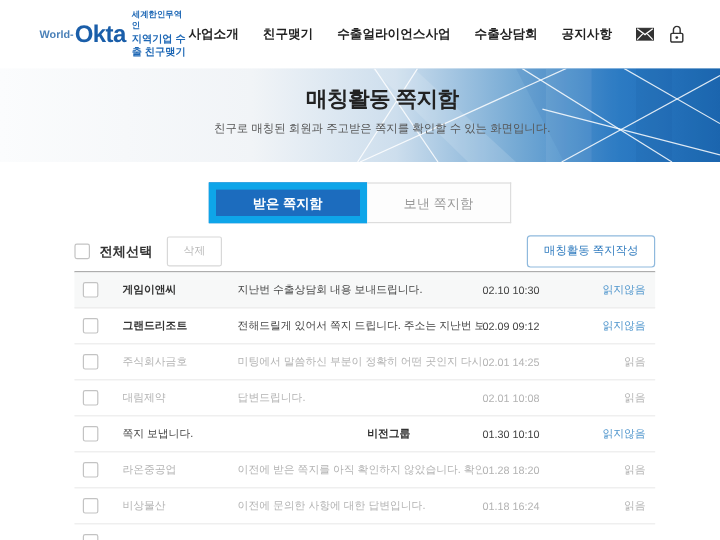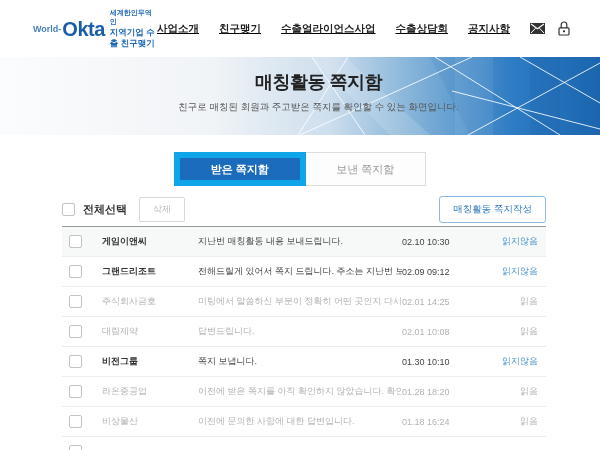--- a/index.html
+++ b/index.html
@@ -18,7 +18,7 @@
   .logo-tag2 { font-size:8.5px; font-weight:800; color:#1d67b5; }
 
   .main-nav { display:flex; align-items:center; }
-  .nav-list { list-style:none; display:flex; align-items:center; gap:20px;text-decoration:underline; }
+  .nav-list { list-style:none; display:flex; align-items:center; gap:20px; }
   .nav-item { font-size:10.5px; font-weight:700; color:#222; cursor:pointer; white-space:nowrap; }
   .nav-icons { display:flex; align-items:center; gap:13px; margin-left:20px; }
   .icon-btn { display:inline-flex; align-items:center; cursor:pointer; }

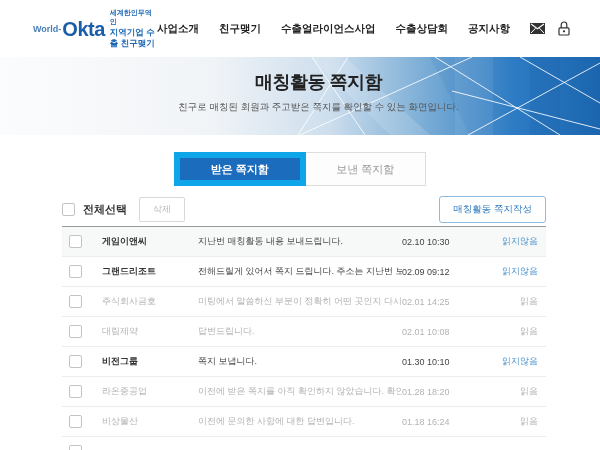--- a/index.html
+++ b/index.html
@@ -142,7 +142,7 @@
       <span class="checkbox"></span>
     </span>
     <span class="cell sender">게임이앤씨</span>
-    <span class="cell preview">지난번 매칭활동 내용 보내드립니다.</span>
+    <span class="cell preview">지난번 수출상담회 내용 보내드립니다.</span>
     <span class="cell date">02.10 10:30</span>
     <span class="cell status">읽지않음</span>
   </div>

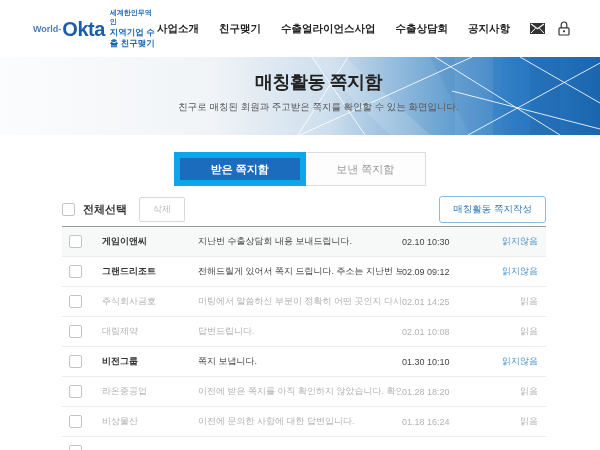--- a/index.html
+++ b/index.html
@@ -177,8 +177,8 @@
     <span class="cell cb">
       <span class="checkbox"></span>
     </span>
+    <span class="cell preview">쪽지 보냅니다.</span>
     <span class="cell sender">비전그룹</span>
-    <span class="cell preview">쪽지 보냅니다.</span>
     <span class="cell date">01.30 10:10</span>
     <span class="cell status">읽지않음</span>
   </div>

